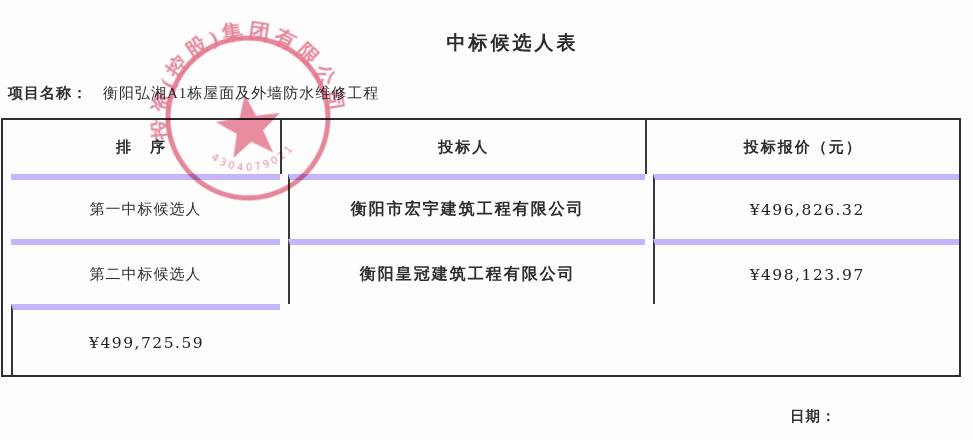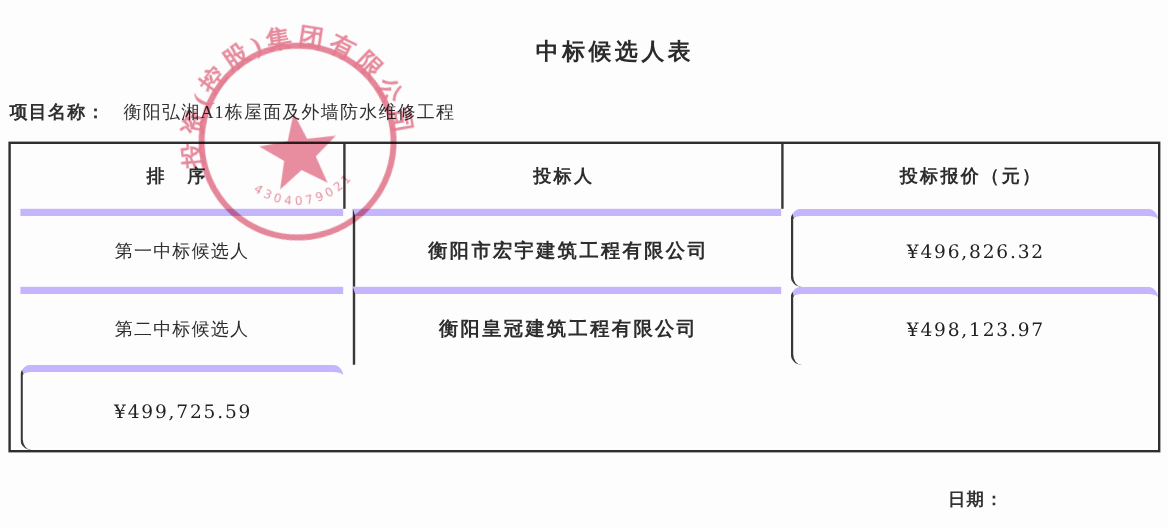--- a/index.html
+++ b/index.html
@@ -40,7 +40,7 @@
   .project-line .lbl { font-weight: bold; margin-right: 15px; }
   .bid-table {
     position: absolute;
-    left: 7px;
+    left: 1px;
     top: 118px;
     width: 956px;
     height: 255px;

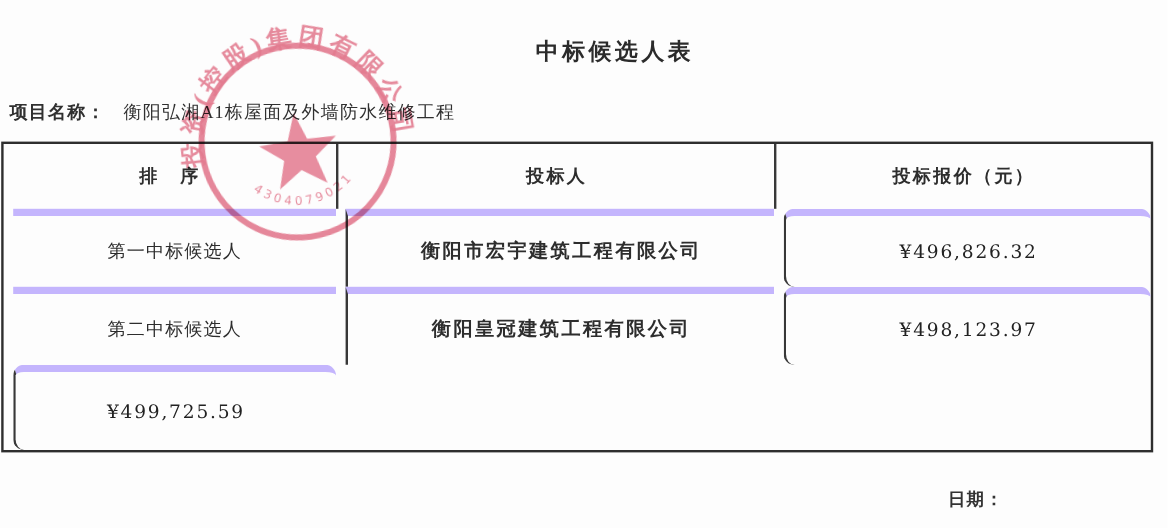--- a/index.html
+++ b/index.html
@@ -68,7 +68,6 @@
     font-size: 15.5px;
     letter-spacing: 1.5px;
     color: #222222;
-    border-radius: 9px;
   }
   .date-line {
     position: absolute;

